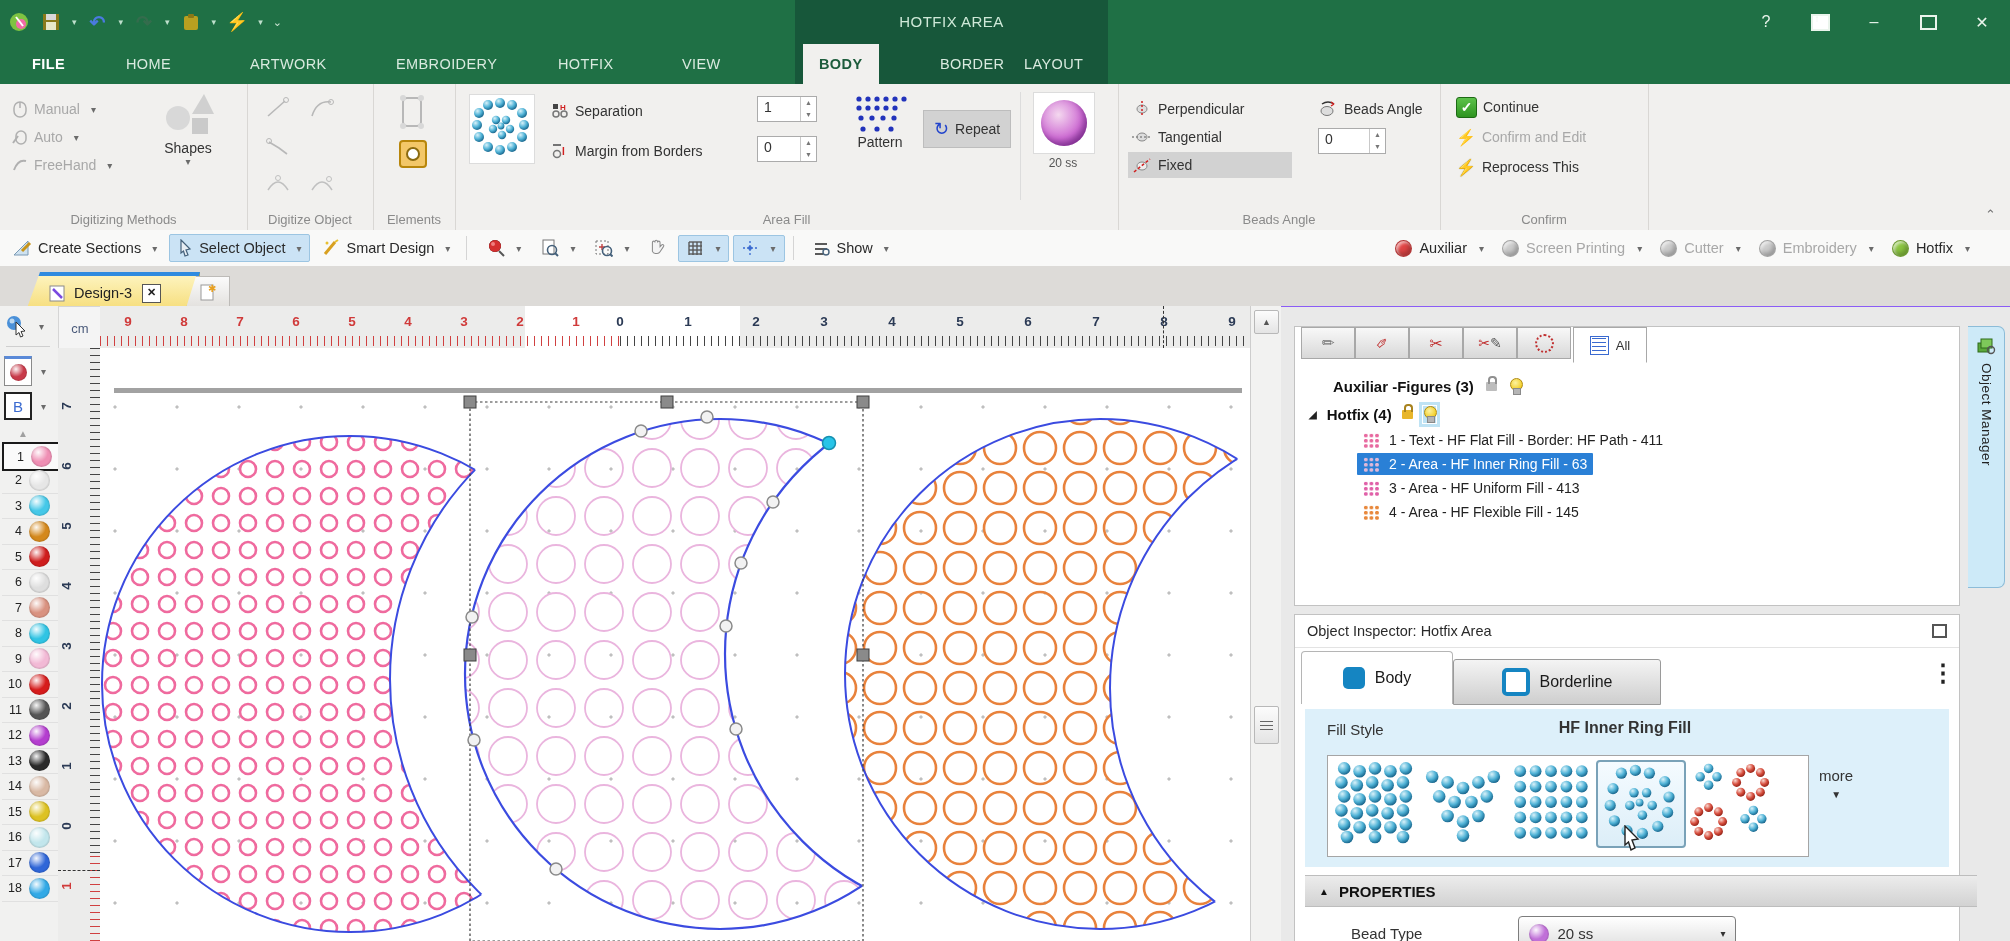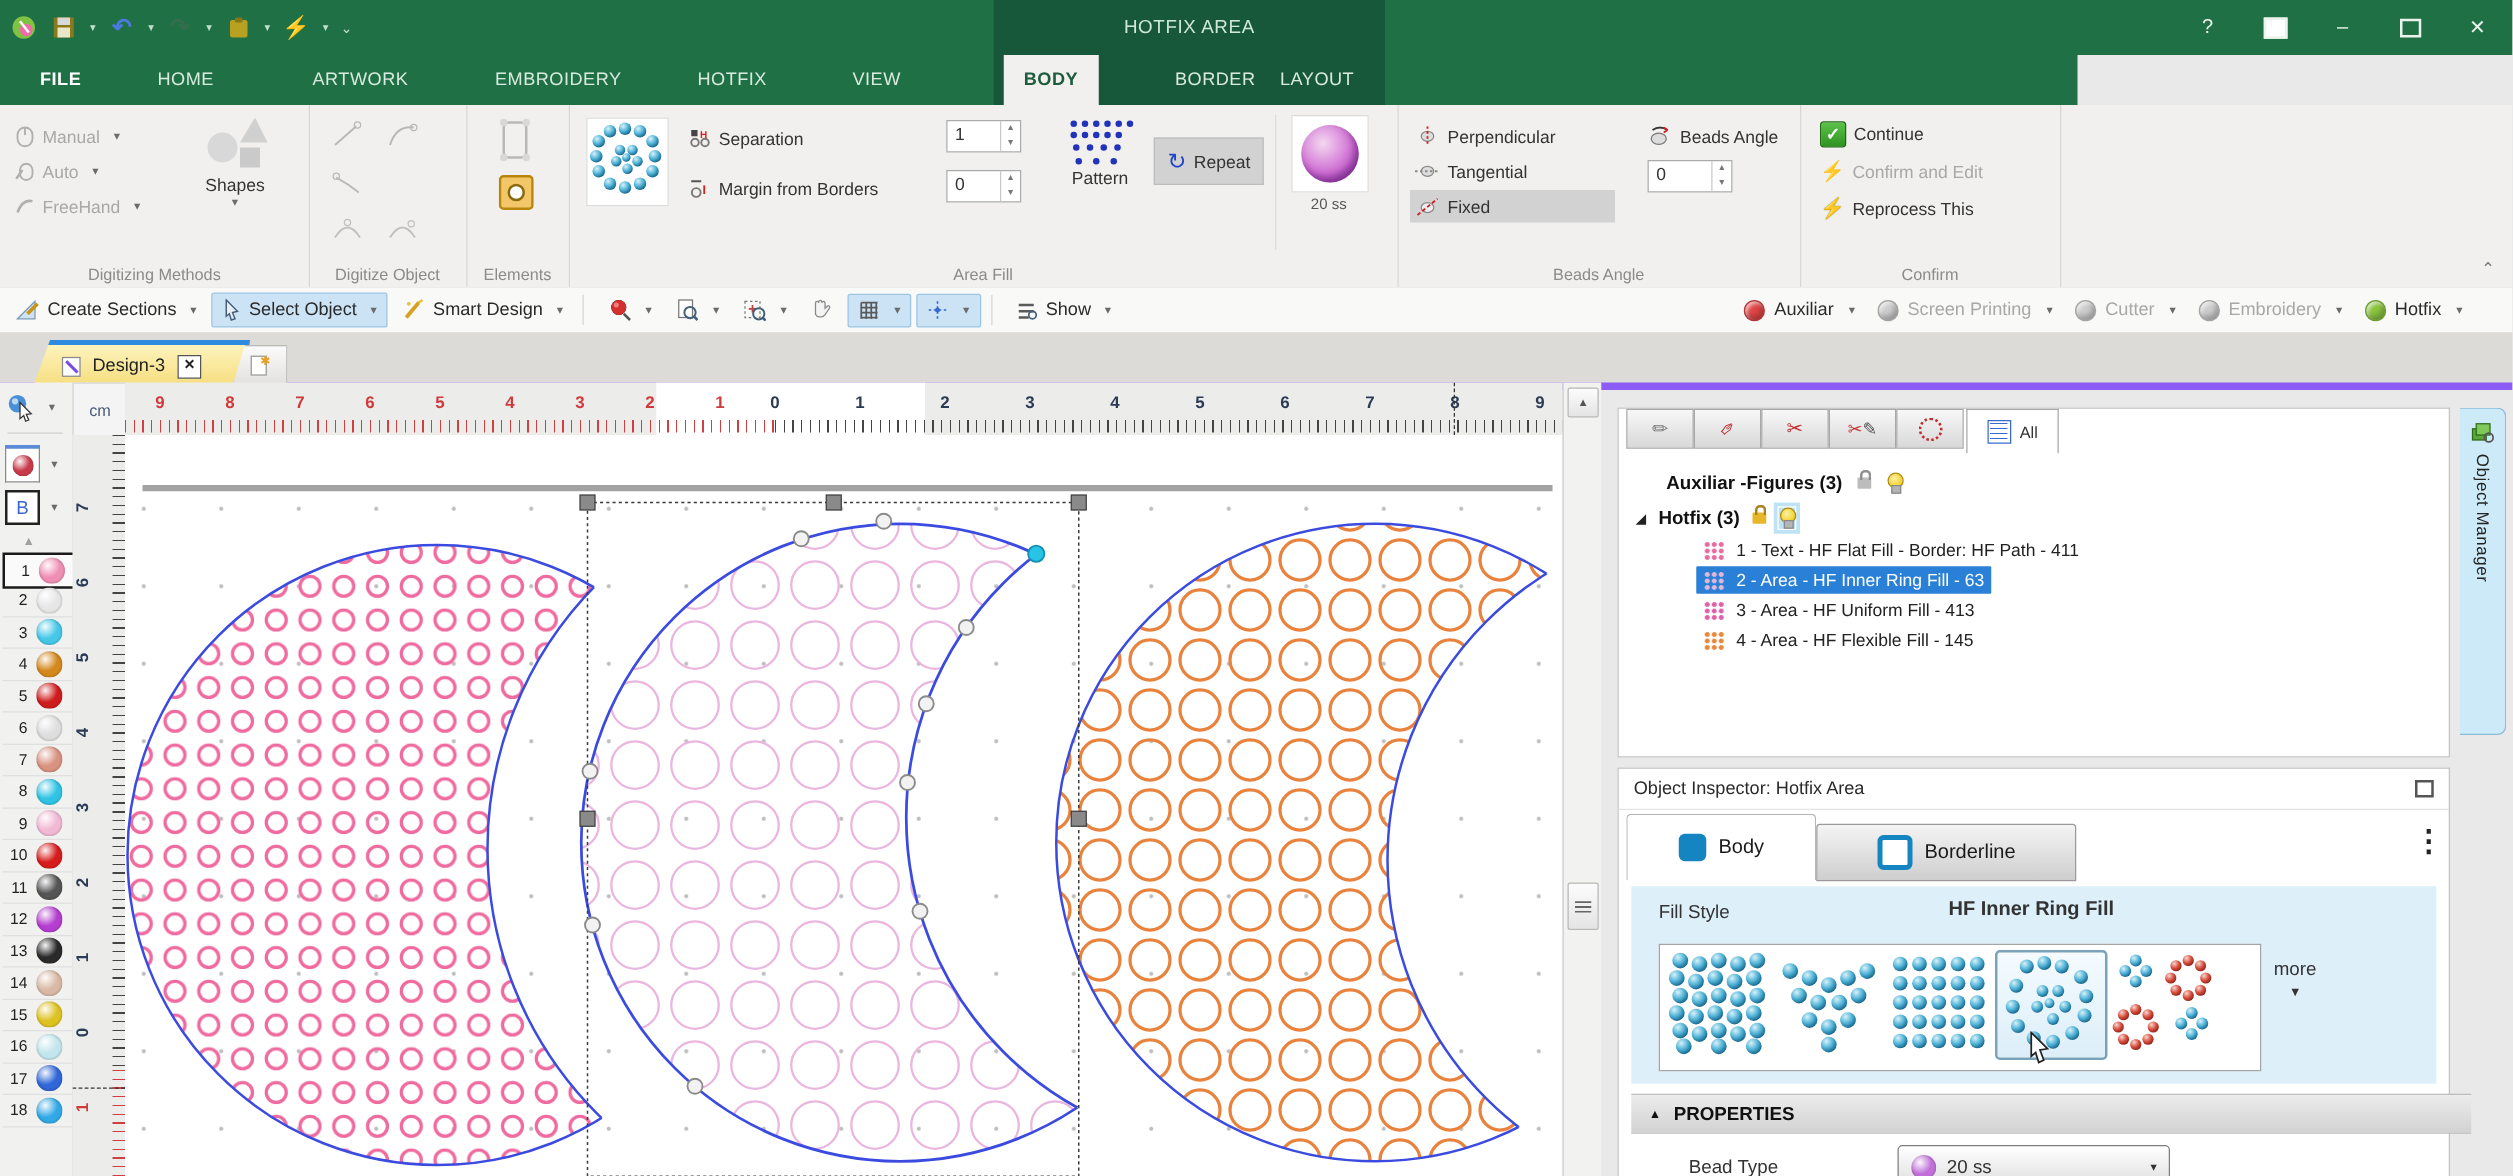--- a/index.html
+++ b/index.html
@@ -24,7 +24,7 @@
   .wb .panel{width:15px;height:13px;border:2px solid #eaf4ec;position:relative}
   .wb .panel:before{content:"↑";position:absolute;left:2px;top:-3px;font-size:10px}
   
-  #tabsrow{left:0;top:44px;width:1662px;height:40px;background:#1f7045}
+  #tabsrow{left:0;top:44px;width:2010px;height:40px;background:#1f7045}
   #ctxtabsbg{left:795px;top:0;width:313px;height:40px;background:#17573a}
   .rtab{position:absolute;top:0;height:40px;line-height:40px;color:#d9ead f;color:#d9eadf;
         font-size:14.5px;letter-spacing:.4px;padding:0 18px}

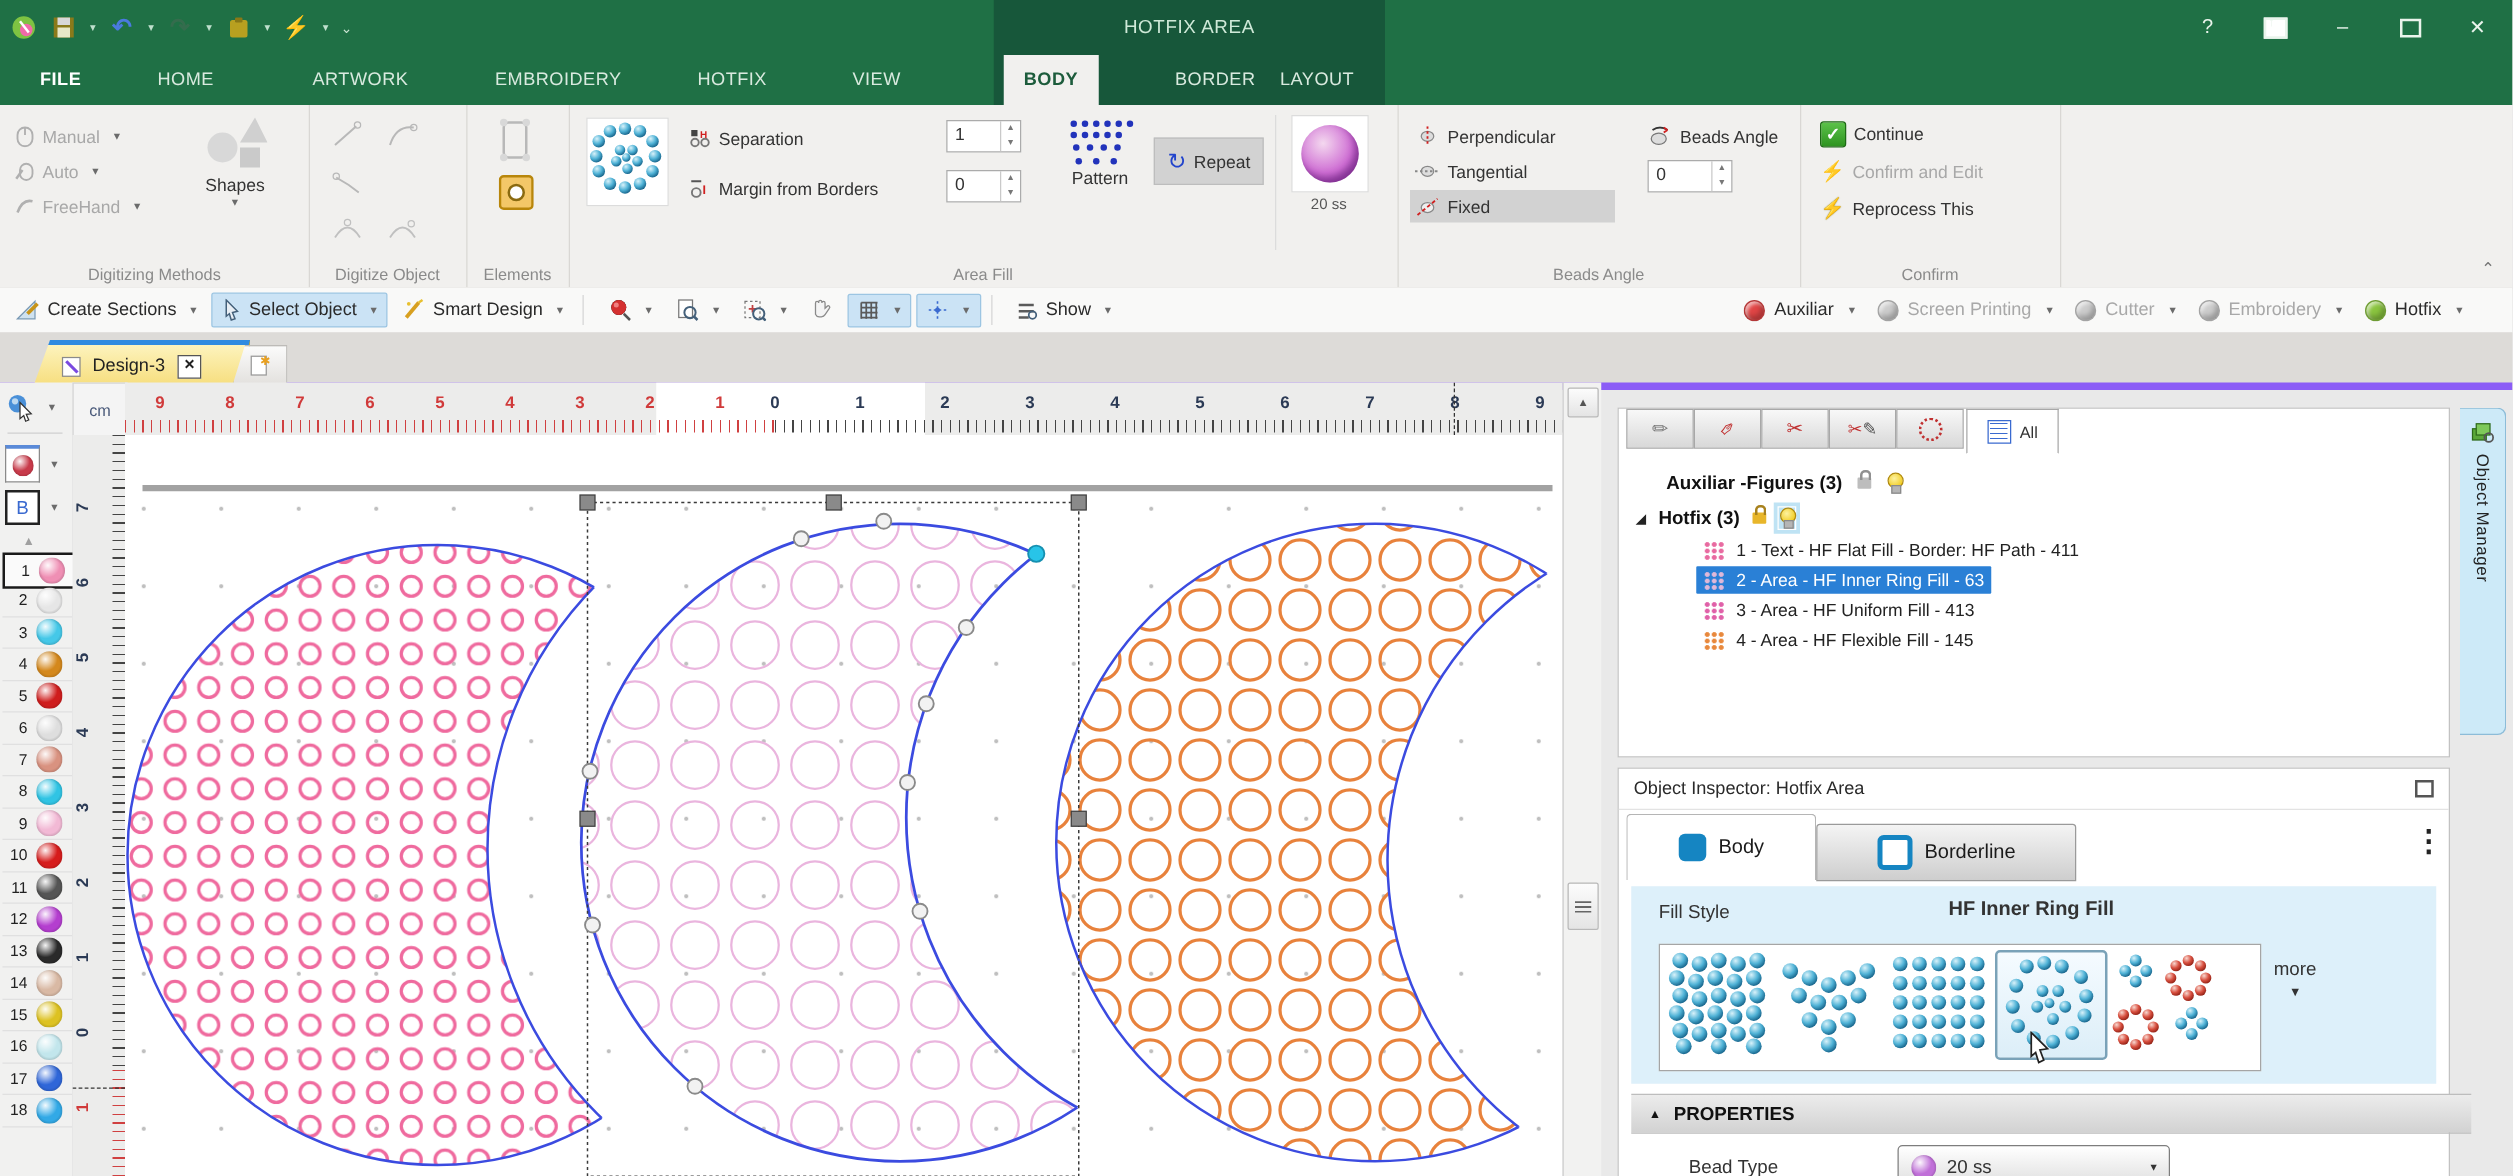--- a/index.html
+++ b/index.html
@@ -55,7 +55,7 @@
   .mode{display:flex;align-items:center;gap:7px;font-size:14.5px}
   .mdot{width:15px;height:15px;border-radius:50%;box-shadow:inset -2px -3px 4px rgba(0,0,0,.25),inset 2px 2px 3px rgba(255,255,255,.6);border:1px solid rgba(0,0,0,.2)}
   
-  #doctabs{left:0;top:266px;width:2010px;height:40px;background:#dddbd8;border-bottom:6px solid #8b5cf6}
+  #doctabs{left:0;top:266px;width:2010px;height:40px;background:#dddbd8;border-bottom:1px solid #8b5cf6}
   #dtab{position:absolute;left:26px;top:6px;width:150px;height:34px;
         background:linear-gradient(#fdf3bd,#f6dd7a);border:1px solid #c8a83e;border-top:4px solid #2f8be0;
         clip-path:polygon(14px 0,100% 0,100% 100%,0 100%);display:flex;align-items:center;gap:8px;

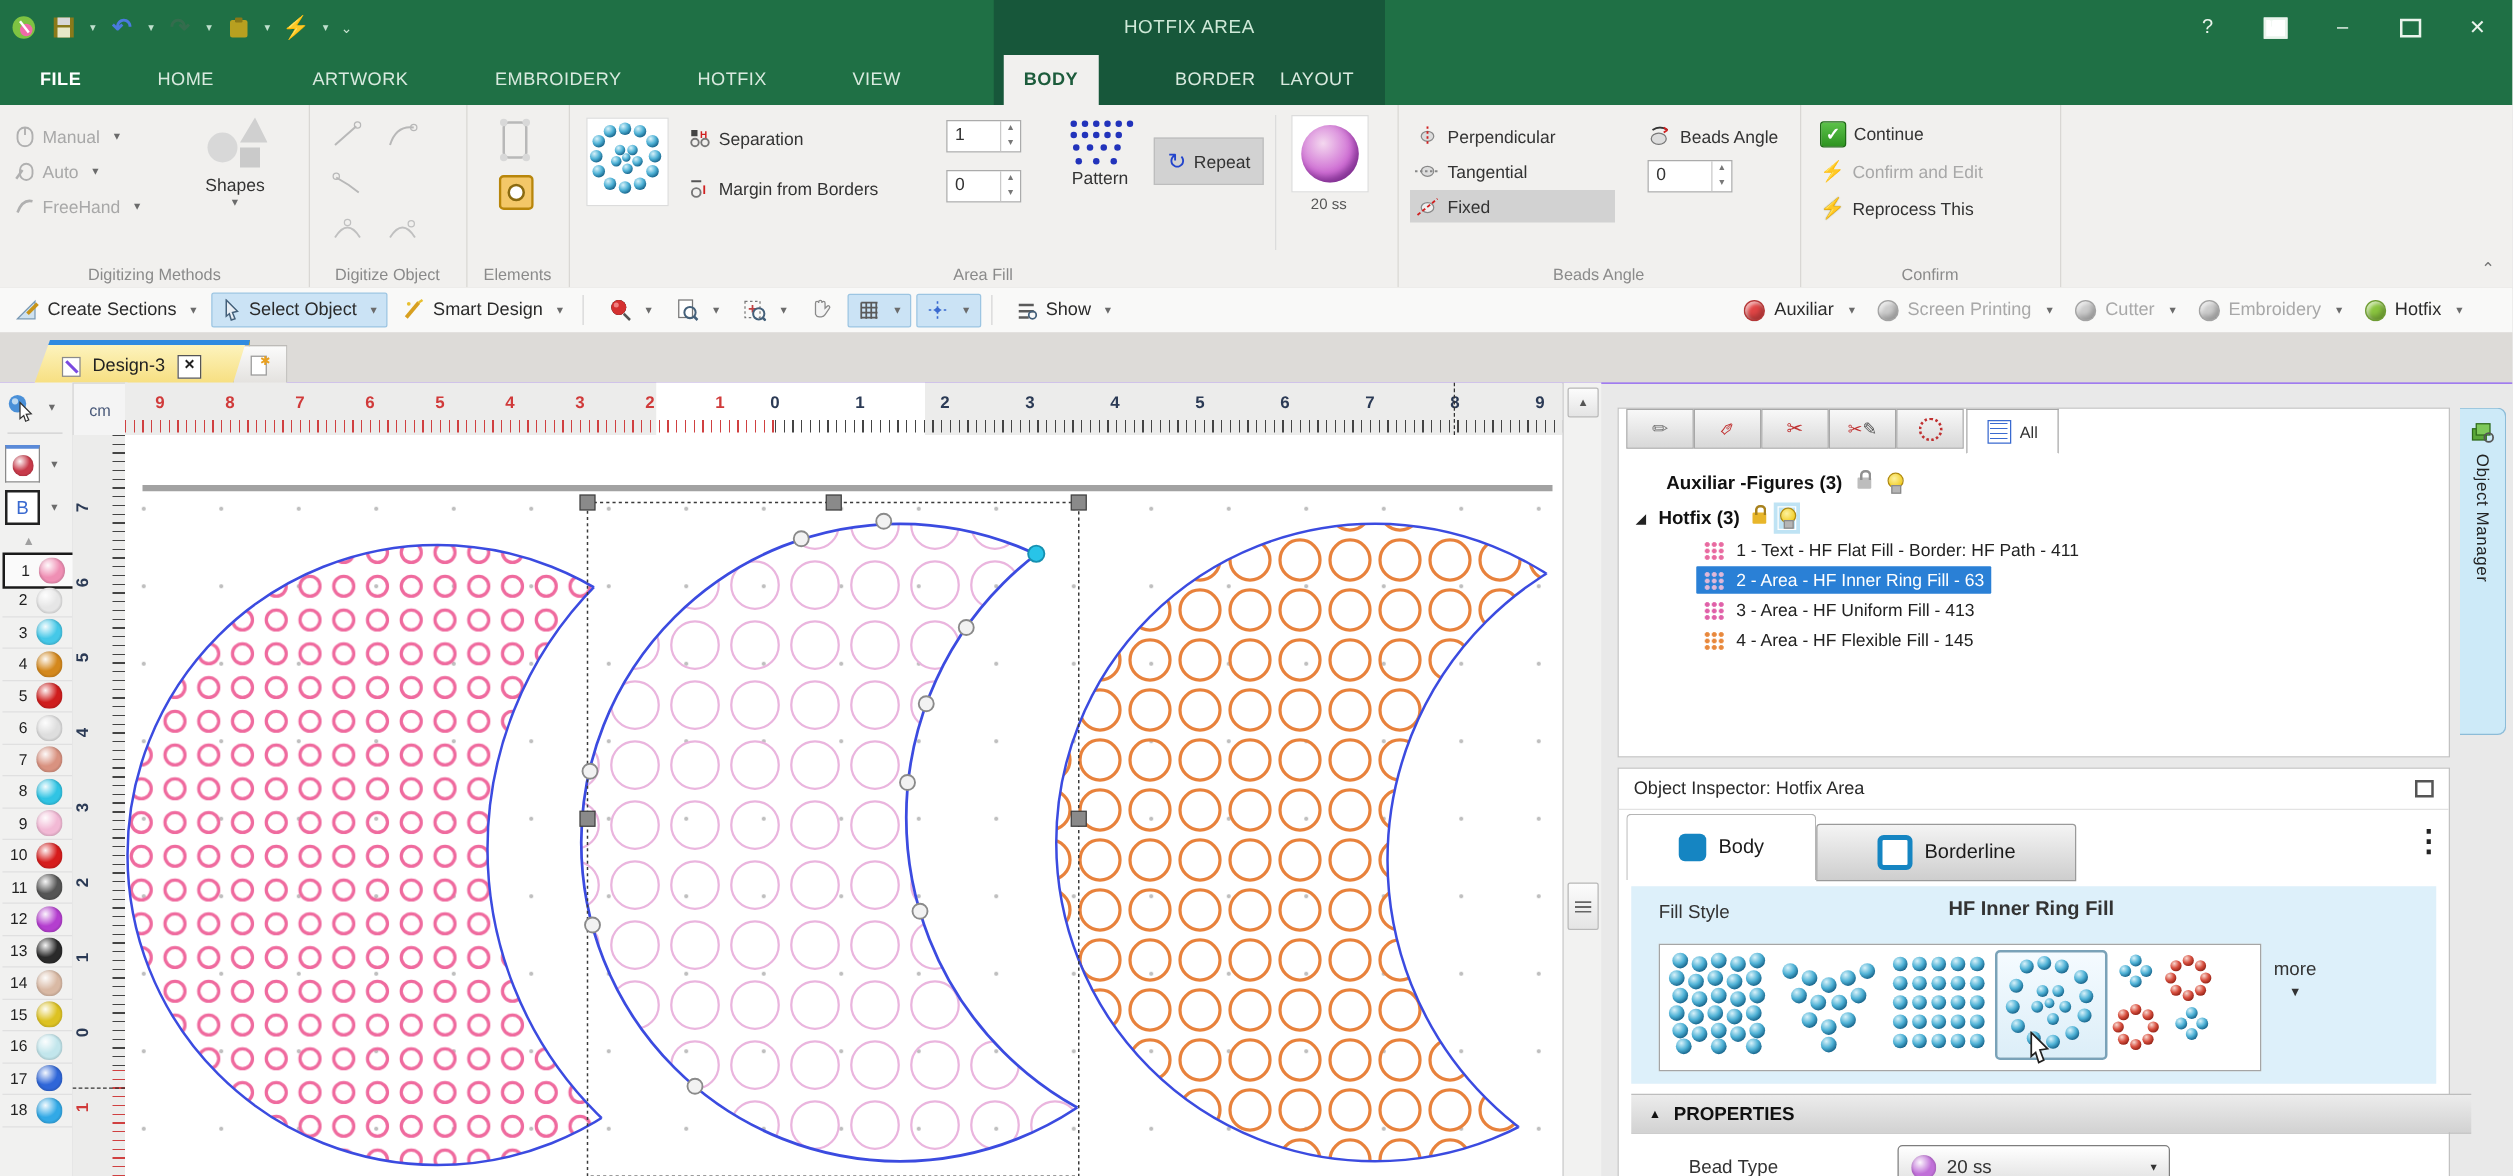--- a/index.html
+++ b/index.html
@@ -893,7 +893,7 @@
     </div>
     <div class="tr-row" style="padding-left:14px;height:29px;gap:10px">
       <span style="font-size:10px;color:#222">◢</span>
-      <span>Hotfix (3)</span>
+      <span>Hotfix (4)</span>
       <span class="lock gold"></span>
       <span class="bulb hl"></span>
     </div>

